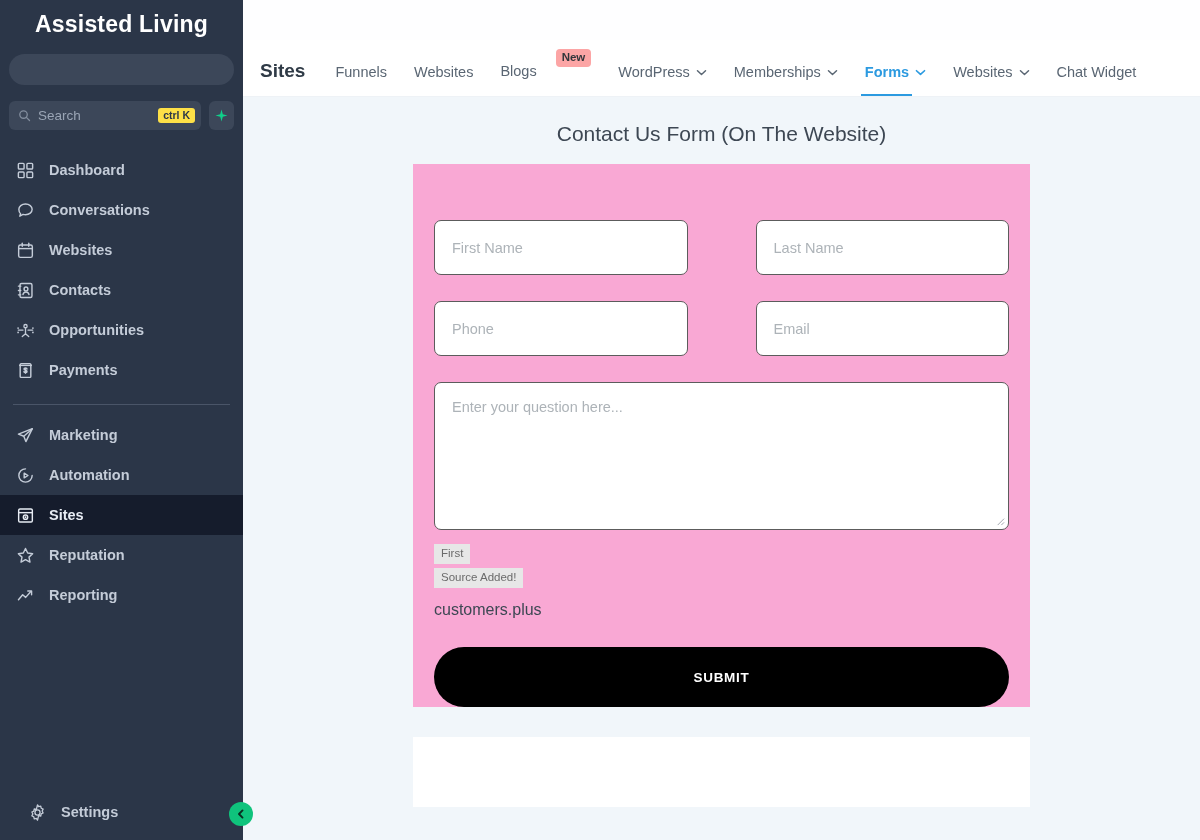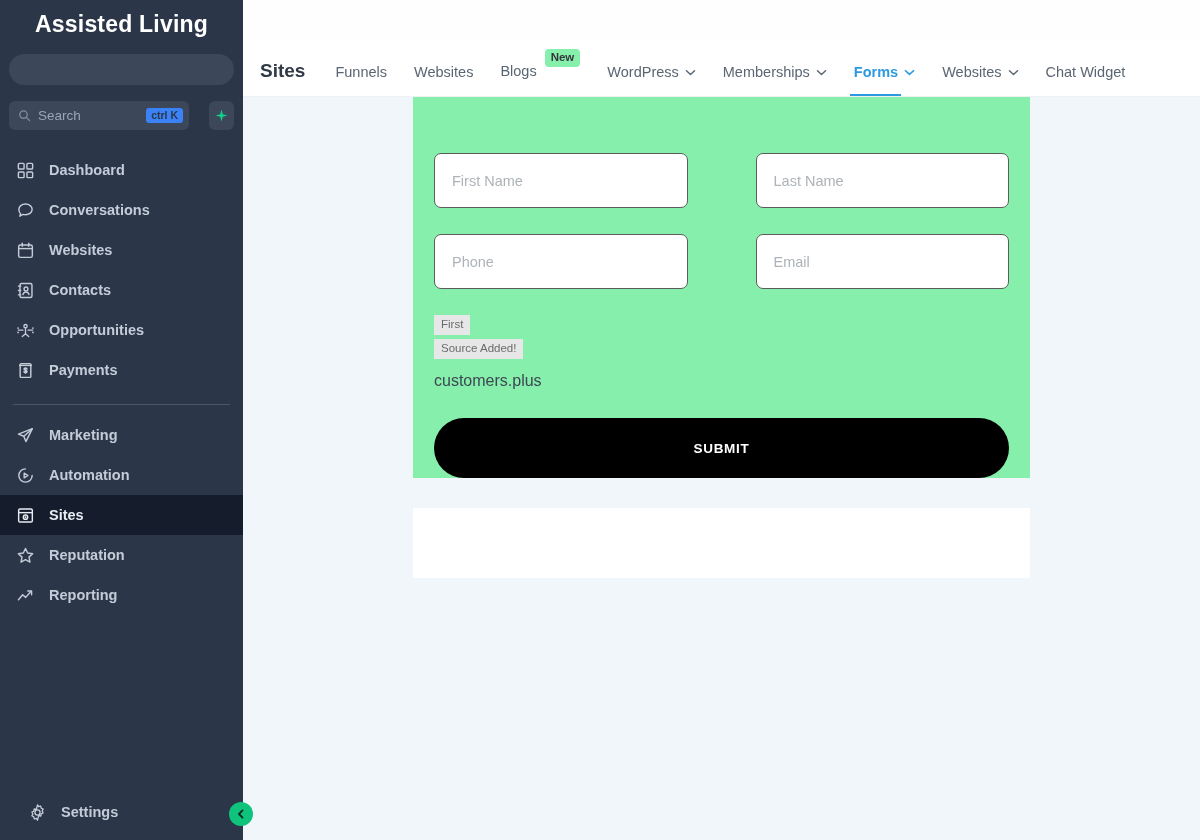--- a/index.html
+++ b/index.html
@@ -142,7 +142,7 @@
     height: 2px; background: #2c9ae0;
   }
   .badge-new {
-    background: #86efac;
+    background: #fca5a5;
     color: #33363b;
     font-size: 11.5px;
     font-weight: bold;
@@ -150,7 +150,7 @@
     padding: 2px 6px 3px 6px;
     position: relative;
     top: -13px;
-    margin-left: 2px;
+    margin-left: 13px;
     line-height: 1.1;
   }
   .caret { width: 11px; height: 7px; display: block; }

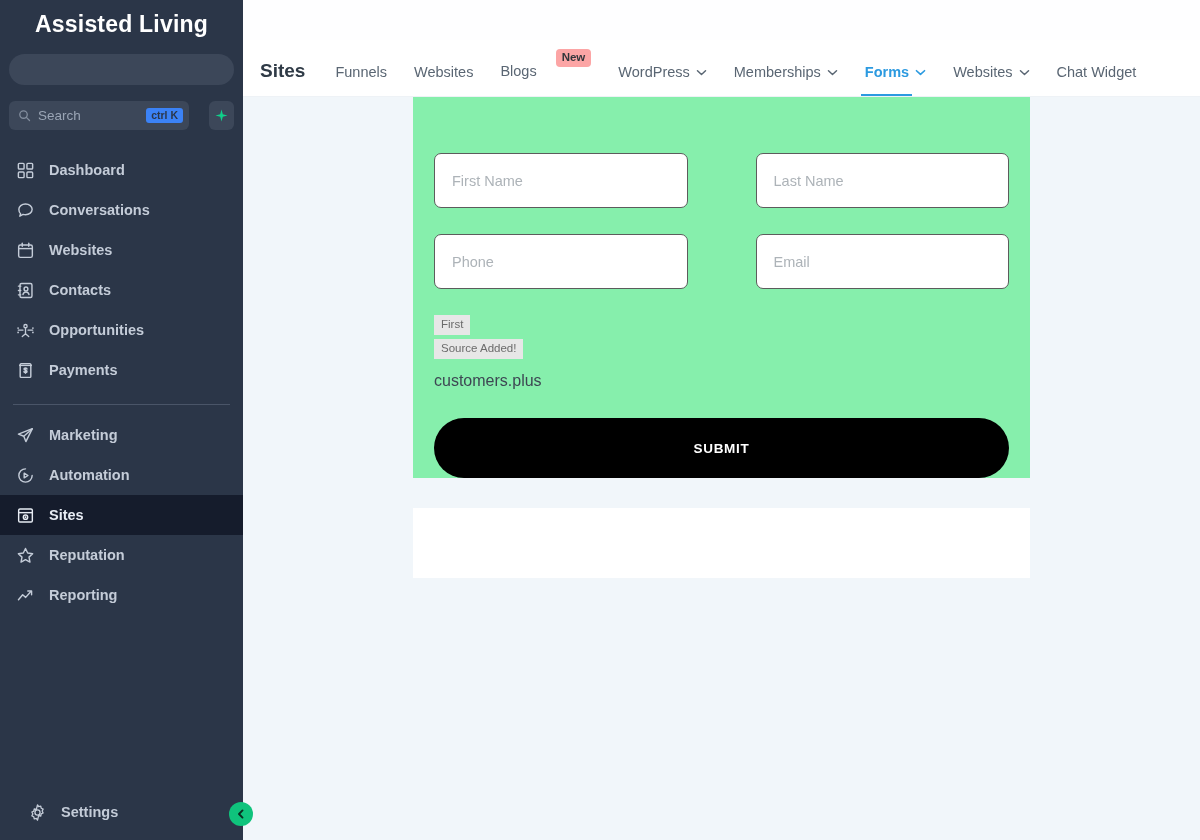--- a/index.html
+++ b/index.html
@@ -37,7 +37,7 @@
   }
   .search-row {
     margin: 16px 9px 0 9px;
-    display: flex; align-items: center; gap: 20px;
+    display: flex; align-items: center; gap: 8px;
   }
   .search-box {
     flex: 1 1 auto;

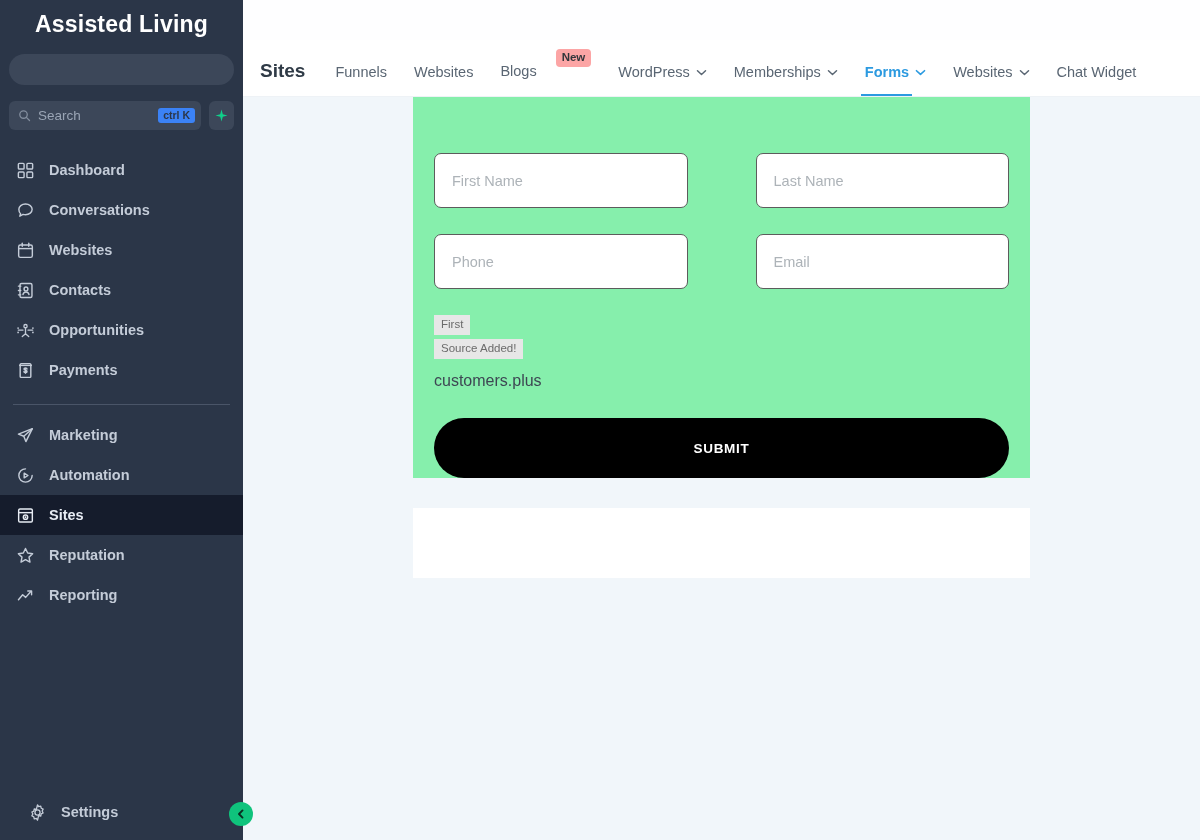--- a/index.html
+++ b/index.html
@@ -55,7 +55,7 @@
     font-size: 13.5px;
   }
   .kbd {
-    background: #3b82f6;
+    background: #fde047;
     color: #2b3648;
     font-size: 10.5px;
     font-weight: bold;

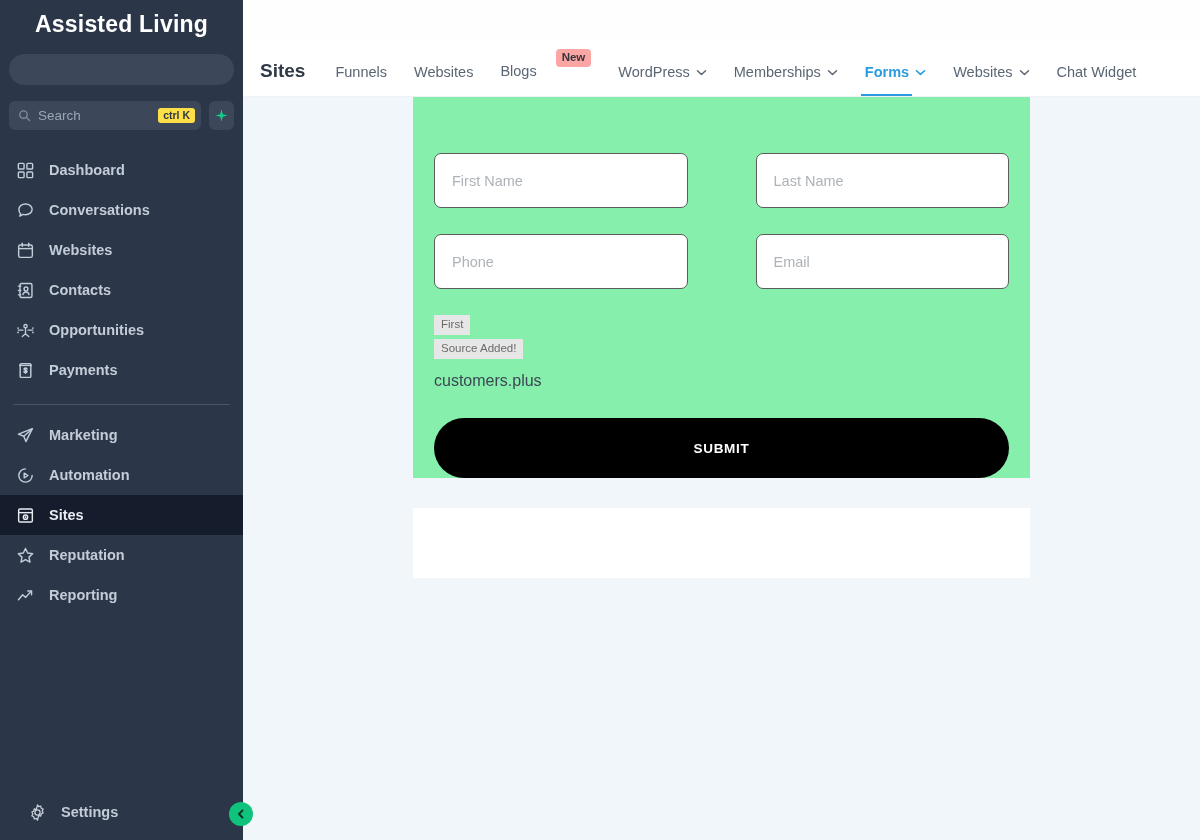--- a/index.html
+++ b/index.html
@@ -443,6 +443,7 @@
 
     <div class="content-scroll">
 
+      <div class="form-title">Contact Us Form (On The Website)</div>
 
       <section class="form-panel">
 

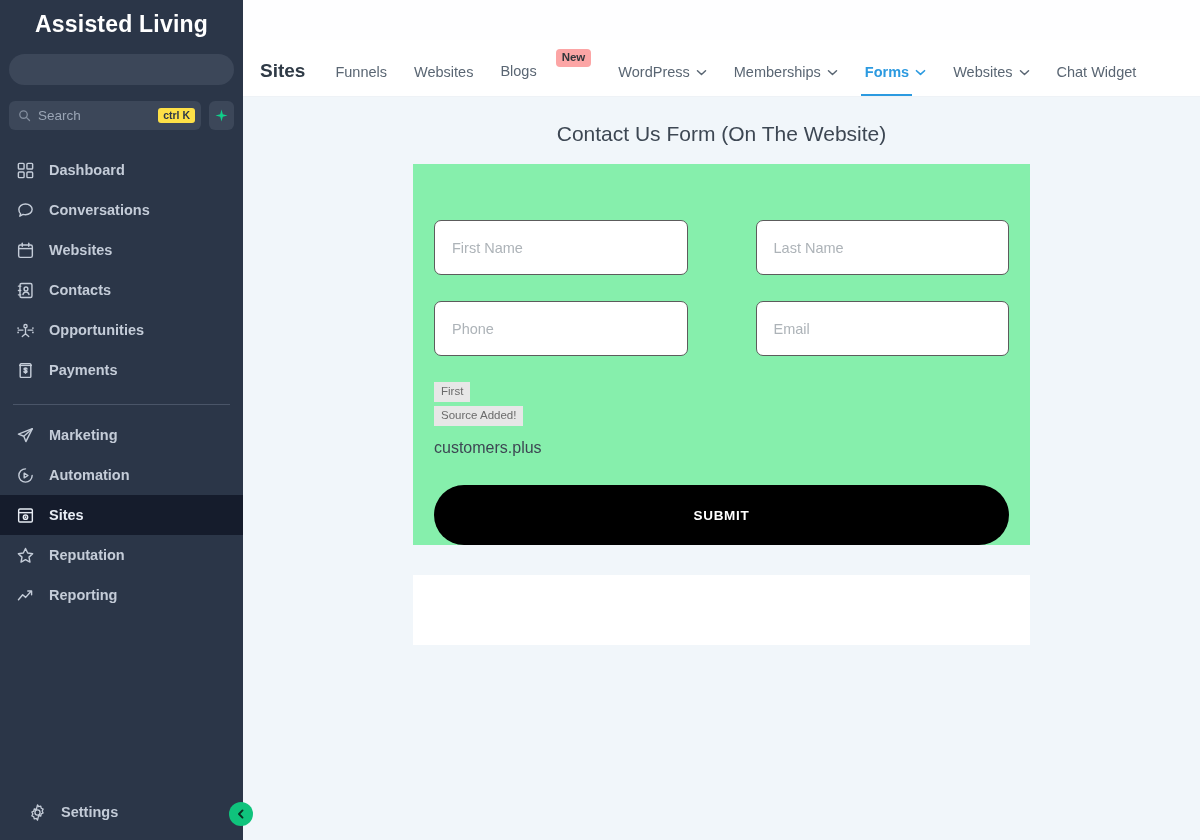--- a/index.html
+++ b/index.html
@@ -168,7 +168,7 @@
   .form-panel {
     width: 617px;
     margin: 0 auto;
-    background: #86efac;
+    background: #f9a8d4;
     padding: 56px 21px 0 21px;
   }
   .row2 { display: flex; gap: 68px; margin-bottom: 26px; }

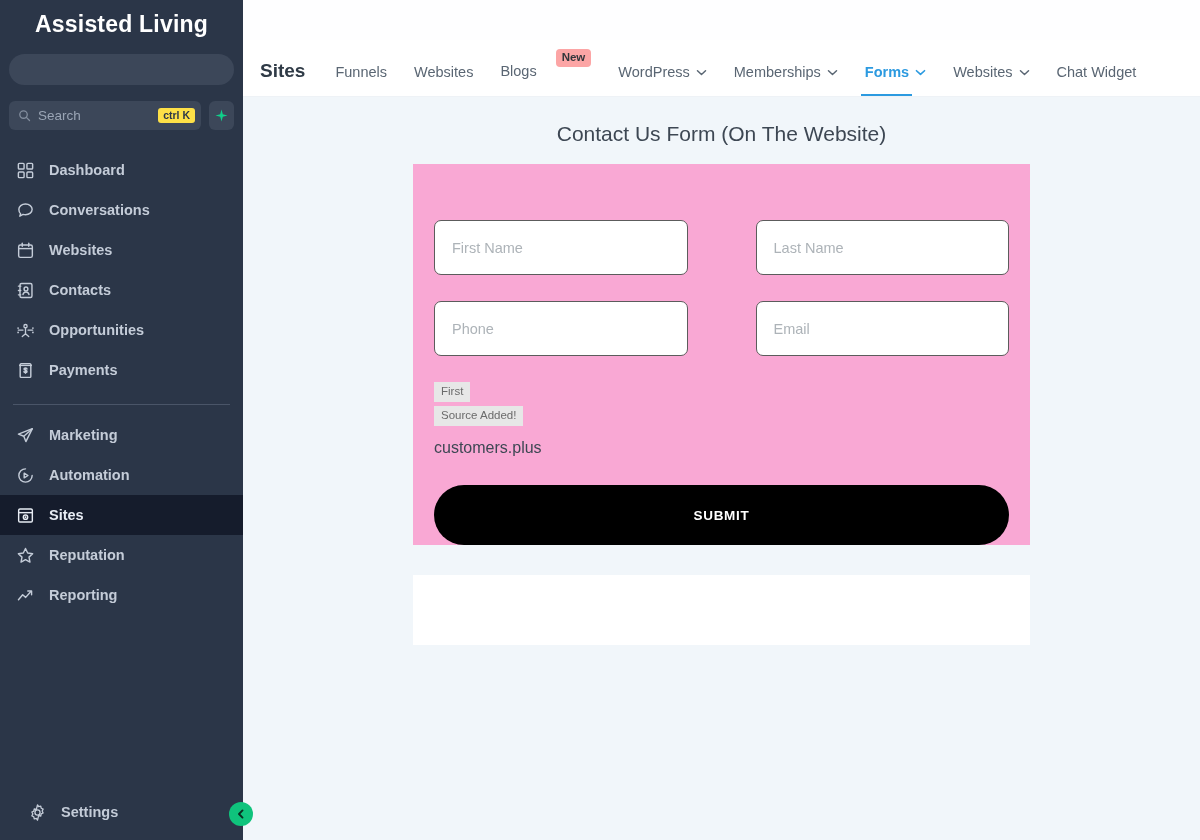--- a/index.html
+++ b/index.html
@@ -465,6 +465,12 @@
           </div>
         </div>
 
+        <div class="textarea">
+          <span>Enter your question here...</span>
+          <svg class="resize-grip" viewBox="0 0 12 12" fill="none" stroke="#9aa0a6" stroke-width="1">
+            <path d="M11 4 4 11 M11 8 8 11"></path>
+          </svg>
+        </div>
 
         <div class="tagline">
           <span class="tag">First</span>

